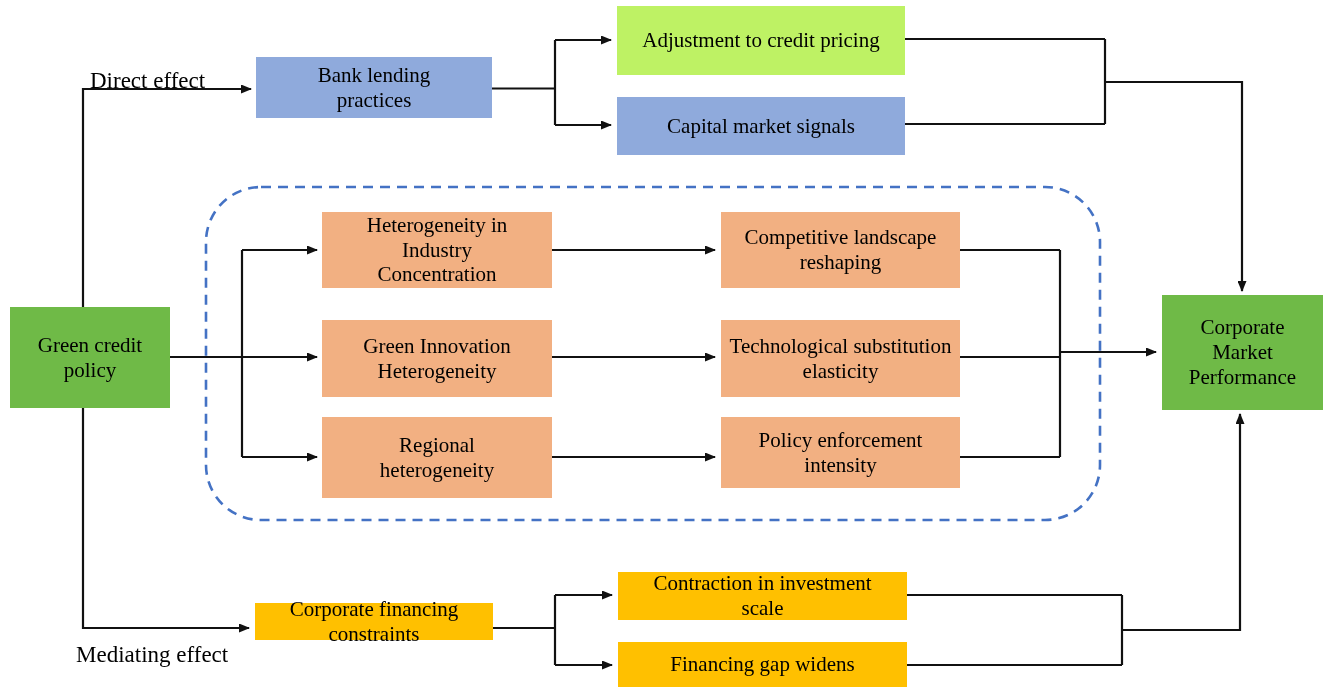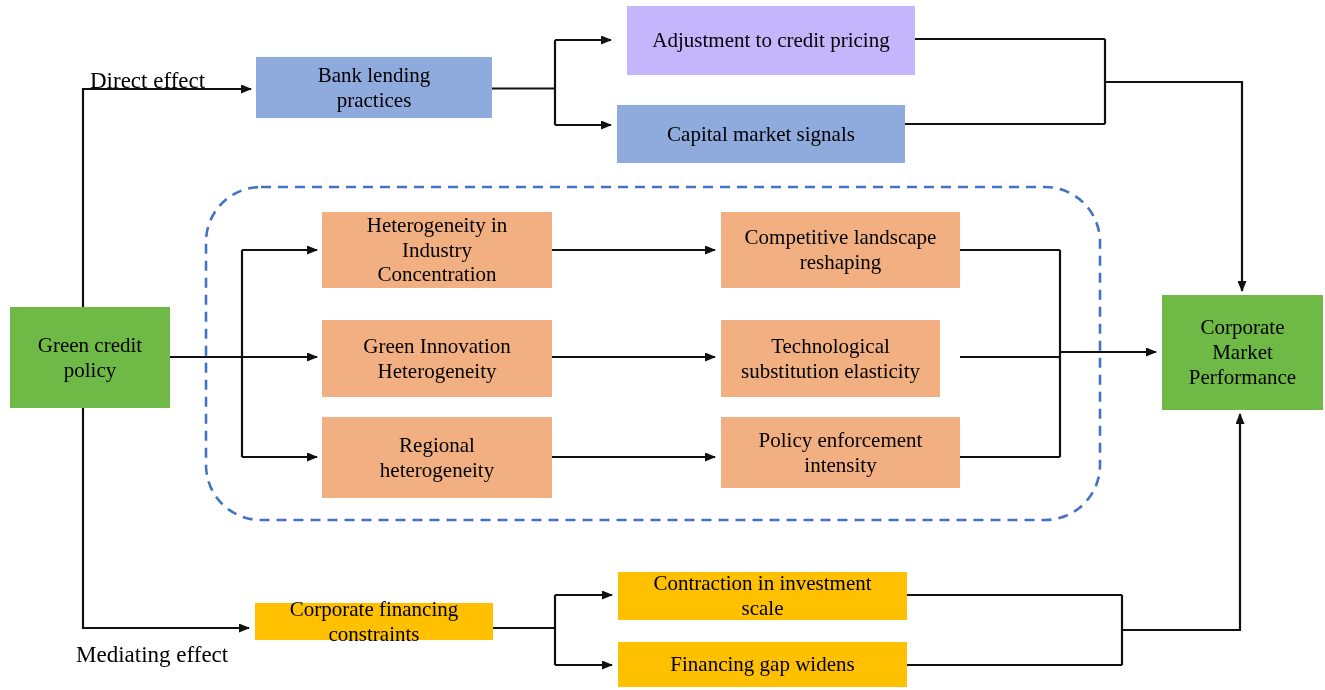--- a/index.html
+++ b/index.html
@@ -75,7 +75,7 @@
 
   <div class="node" style="left: 256px; top: 57px; width: 236px; height: 61px; padding: 0px 30px; background: rgb(143, 170, 220);">Bank lending practices</div>
 
-  <div class="node" style="left: 617px; top: 6px; width: 288px; height: 69px; padding: 0px 24px; background: #c4b5fd; margin-left: 10px;">Adjustment to credit pricing</div>
+  <div class="node" style="left: 617px; top: 6px; width: 288px; height: 69px; padding: 0px 24px; background: #bef264;">Adjustment to credit pricing</div>
 
   <div class="node" style="left: 617px; top: 105px; width: 288px; height: 58px; background: rgb(143, 170, 220);">Capital market signals</div>
 

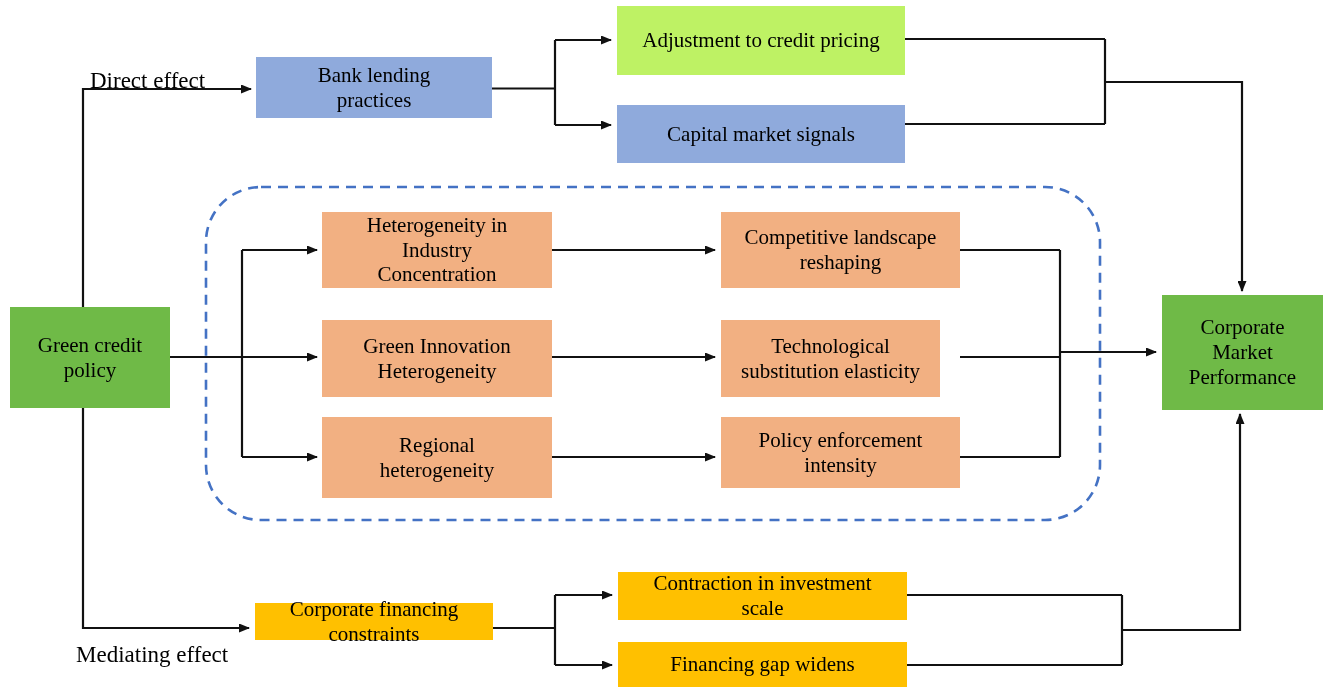--- a/index.html
+++ b/index.html
@@ -77,7 +77,7 @@
 
   <div class="node" style="left: 617px; top: 6px; width: 288px; height: 69px; padding: 0px 24px; background: #bef264;">Adjustment to credit pricing</div>
 
-  <div class="node" style="left: 617px; top: 105px; width: 288px; height: 58px; background: rgb(143, 170, 220);">Capital market signals</div>
+  <div class="node" style="left: 617px; top: 97px; width: 288px; height: 58px; background: rgb(143, 170, 220);">Capital market signals</div>
 
   <div class="node" style="left: 322px; top: 212px; width: 230px; height: 76px; padding: 0px 24px; background: rgb(242, 176, 130);">Heterogeneity in Industry Concentration</div>
 

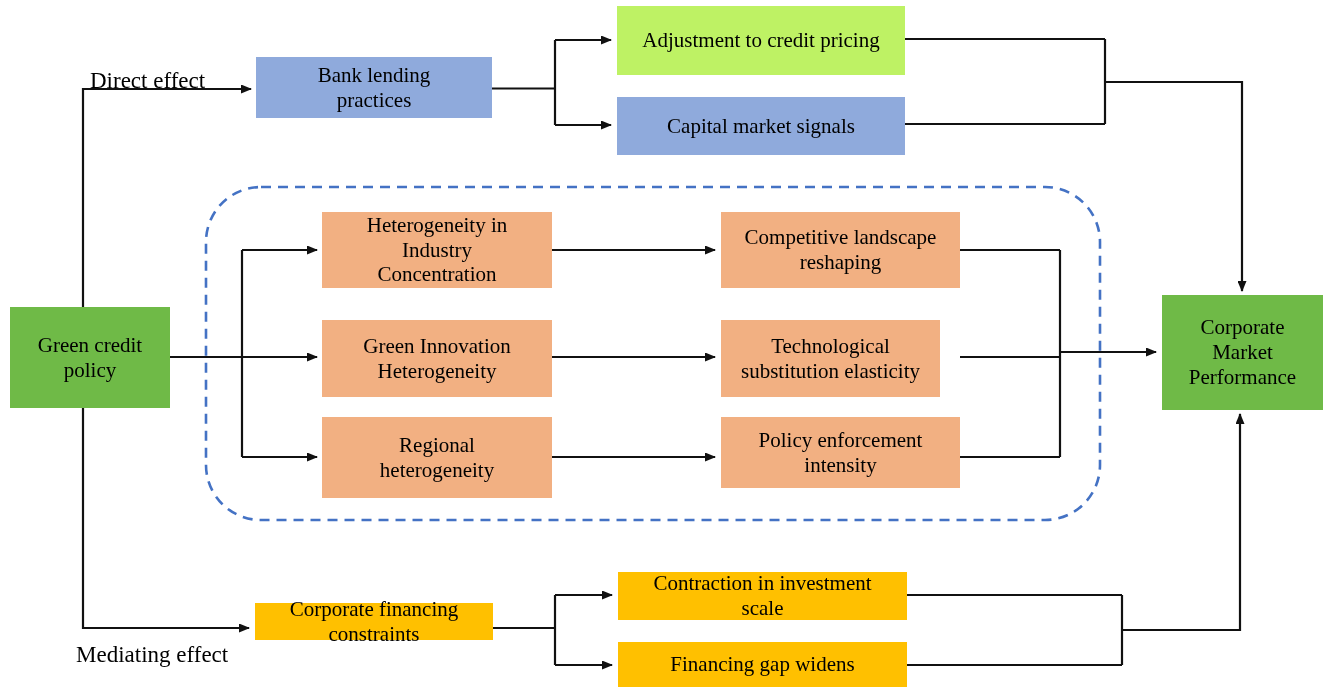--- a/index.html
+++ b/index.html
@@ -87,7 +87,7 @@
 
   <div class="node" style="left: 721px; top: 212px; width: 239px; height: 76px; padding: 0px 8px; background: rgb(242, 176, 130);">Competitive landscape reshaping</div>
 
-  <div class="node" style="left: 721px; top: 320px; width: 219px; height: 77px; padding: 0px 8px; background: rgb(242, 176, 130);">Technological substitution elasticity</div>
+  <div class="node" style="left: 721px; top: 320px; width: 239px; height: 77px; padding: 0px 8px; background: rgb(242, 176, 130);">Technological substitution elasticity</div>
 
   <div class="node" style="left: 721px; top: 417px; width: 239px; height: 71px; padding: 0px 24px; background: rgb(242, 176, 130);">Policy enforcement intensity</div>
 

